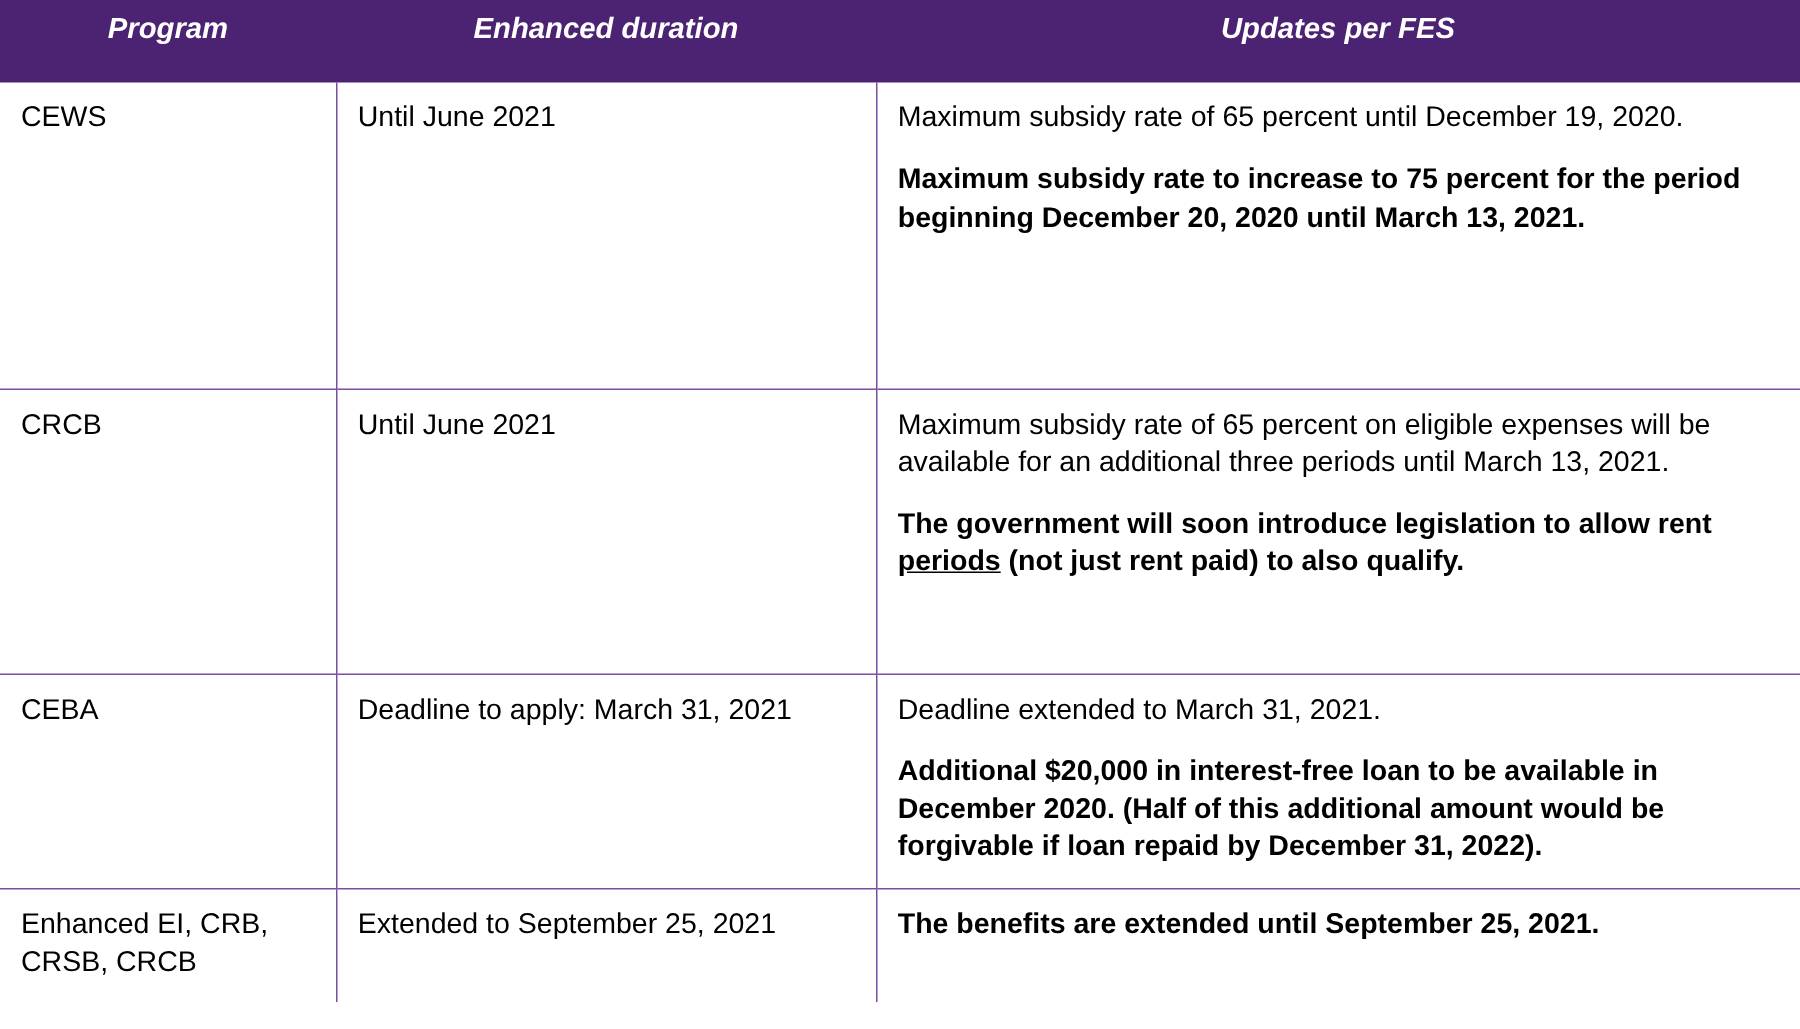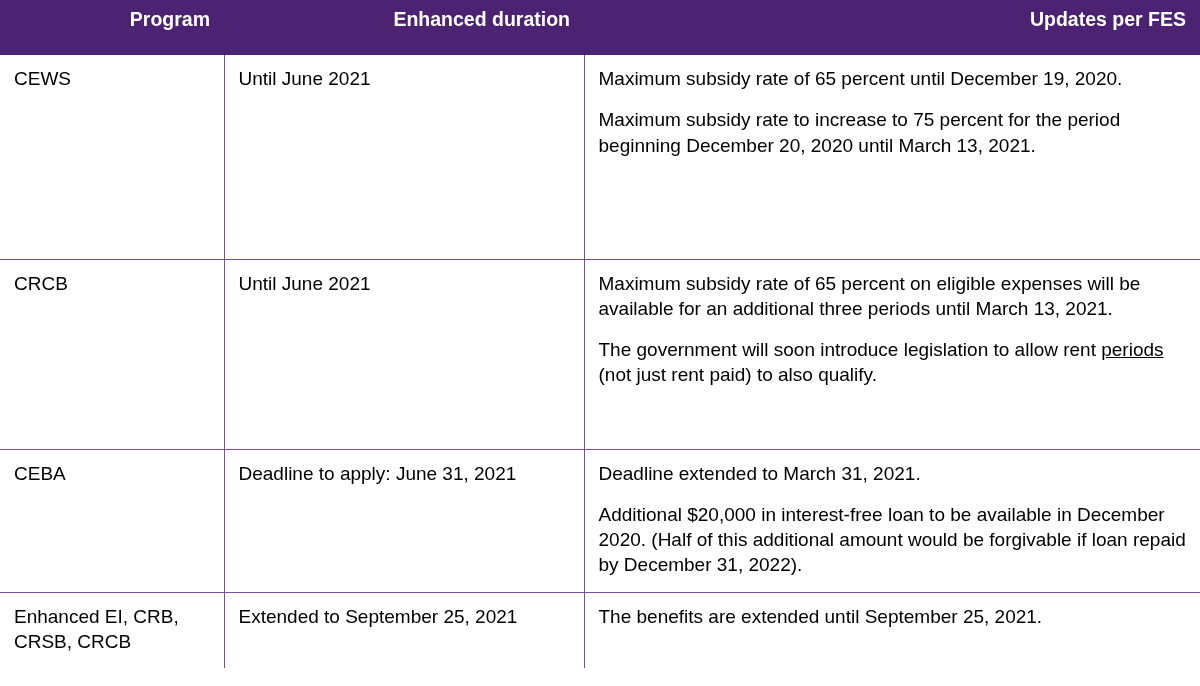--- a/index.html
+++ b/index.html
@@ -27,11 +27,12 @@
     color: #ffffff;
     font-size: 19.5px;
     font-weight: bold;
-    text-align: right;
+    text-align: center;
     padding: 8px 14px 24px 14px;
     height: 42px;
     vertical-align: middle;
     border: none;
+    font-style: italic;
   }
   table.fes-table tbody td {
     border: 1px solid #7b4fa0;

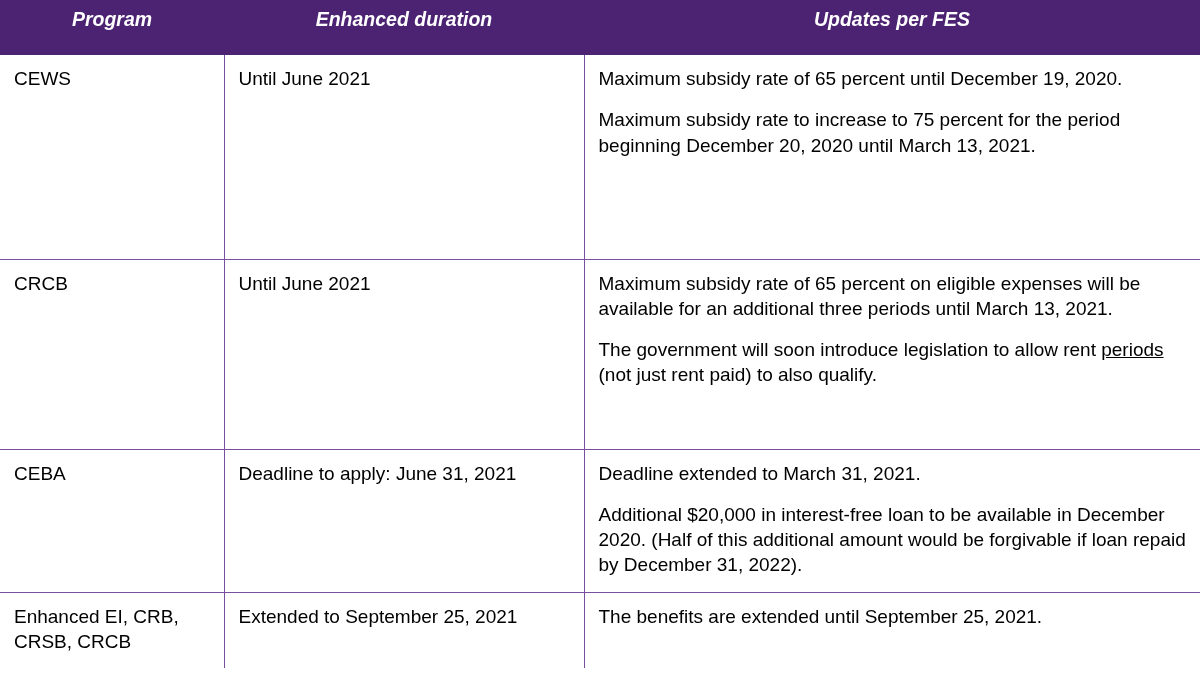--- a/index.html
+++ b/index.html
@@ -50,7 +50,7 @@
   col.c2 { width: 360px; }
   col.c3 { width: 616px; }
   .cell-para { margin: 0 0 16px 0; }
-  .cell-para:last-child { margin-bottom: 0; }
+  .cell-para:last-child { margin-bottom: 0; font-weight: bold; }
   .u { text-decoration: underline; }
   tr.r-cews td { height: 204px; }
   tr.r-cers td { height: 190px; }

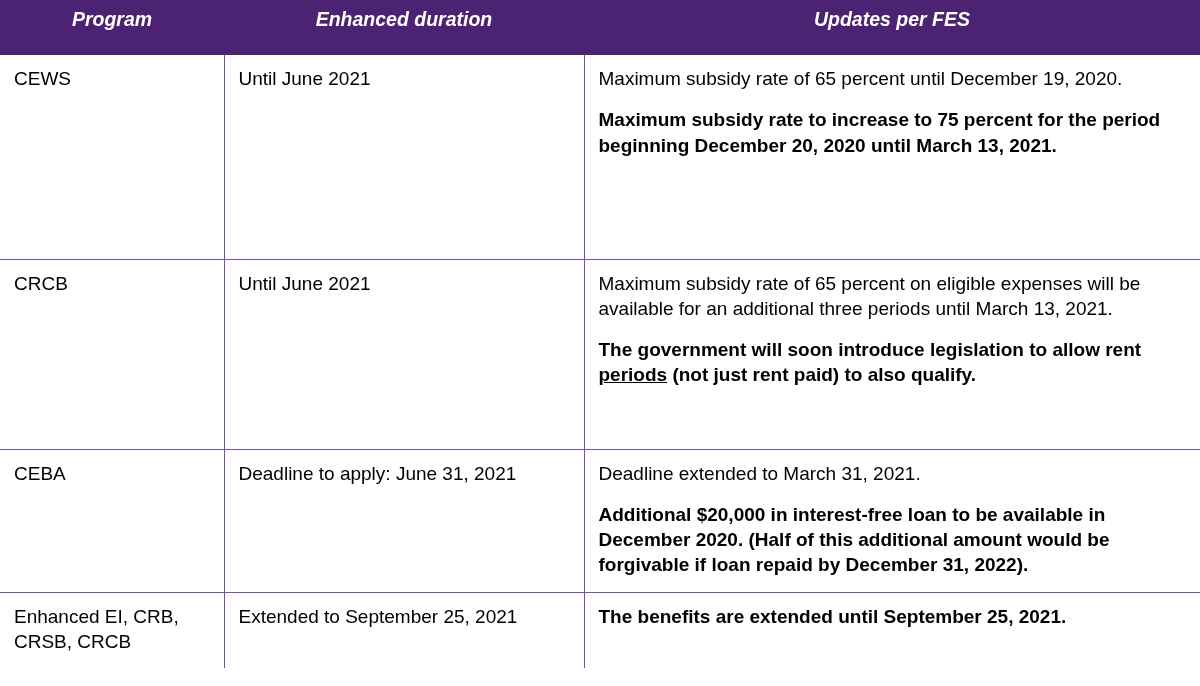--- a/index.html
+++ b/index.html
@@ -98,7 +98,7 @@
 
       <tr class="r-ceba">
         <td>CEBA</td>
-        <td>Deadline to apply: June 31, 2021</td>
+        <td>Deadline to apply: March 31, 2021</td>
         <td>
           <p class="cell-para">Deadline extended to March 31, 2021.</p>
           <p class="cell-para">Additional $20,000 in interest-free loan to be available in December 2020. (Half of this additional amount would be forgivable if loan repaid by December 31, 2022).</p>

